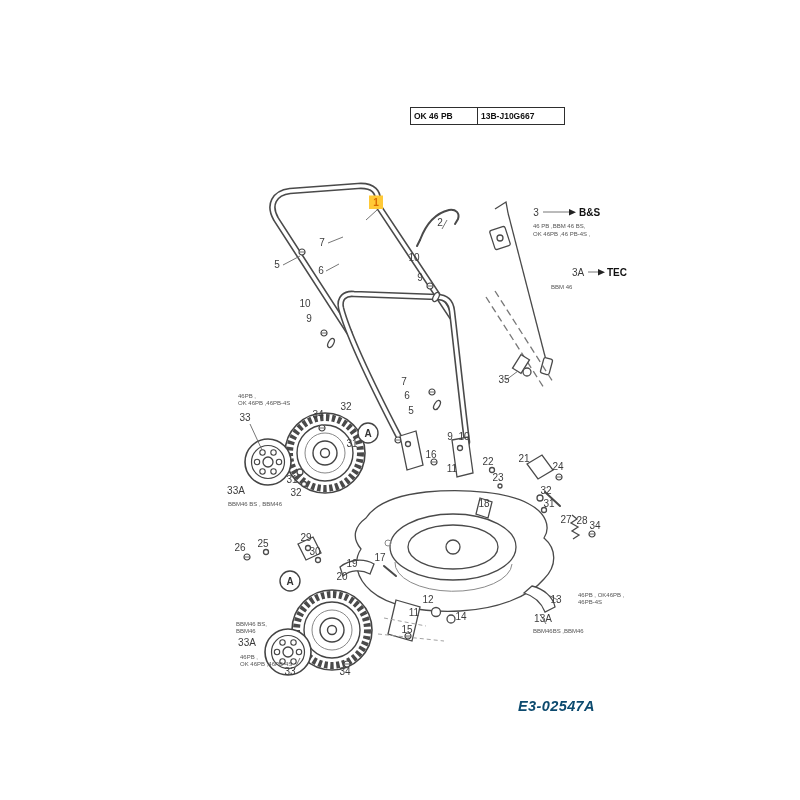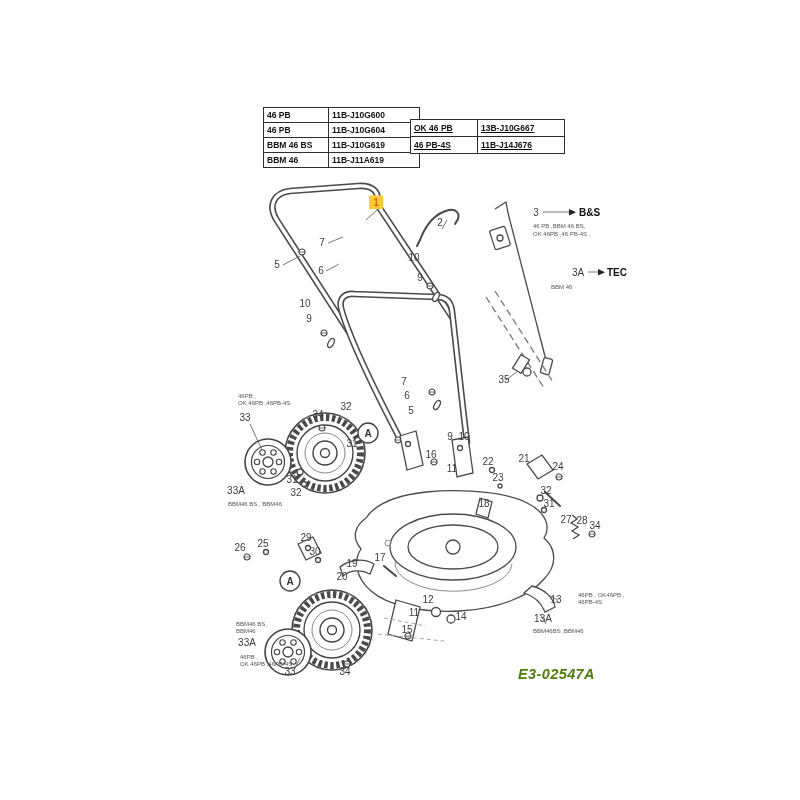--- a/index.html
+++ b/index.html
@@ -49,26 +49,6 @@
 
 <div class="page">
 
-  <table class="model-table tbl-left">
-    <tbody>
-        <tr>
-          <td class="model">46 PB</td>
-          <td class="number">11B-J10G600</td>
-        </tr>
-        <tr>
-          <td class="model">46 PB</td>
-          <td class="number">11B-J10G604</td>
-        </tr>
-        <tr>
-          <td class="model">BBM 46 BS</td>
-          <td class="number">11B-J10G619</td>
-        </tr>
-        <tr>
-          <td class="model">BBM 46</td>
-          <td class="number">11B-J11A619</td>
-        </tr>
-      </tbody>
-  </table>
   <table class="model-table tbl-right">
     <tbody>
         <tr>

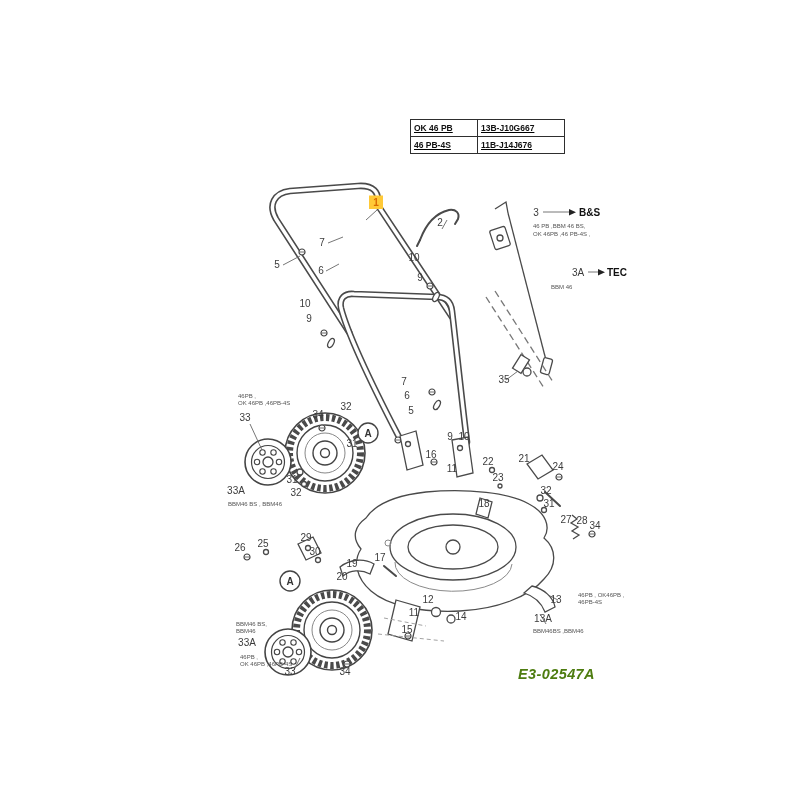--- a/index.html
+++ b/index.html
@@ -14,7 +14,7 @@
   .tbl-left td{height:14px;}
   .tbl-left td.model{width:58px;}
   .tbl-left td.number{width:84px;}
-  .tbl-right{left:410px;top:119px;text-decoration:underline;}
+  .tbl-right{left:410px;top:107px;}
   .tbl-right td{height:16px;}
   .tbl-right td.model{width:60px;}
   .tbl-right td.number{width:80px;}

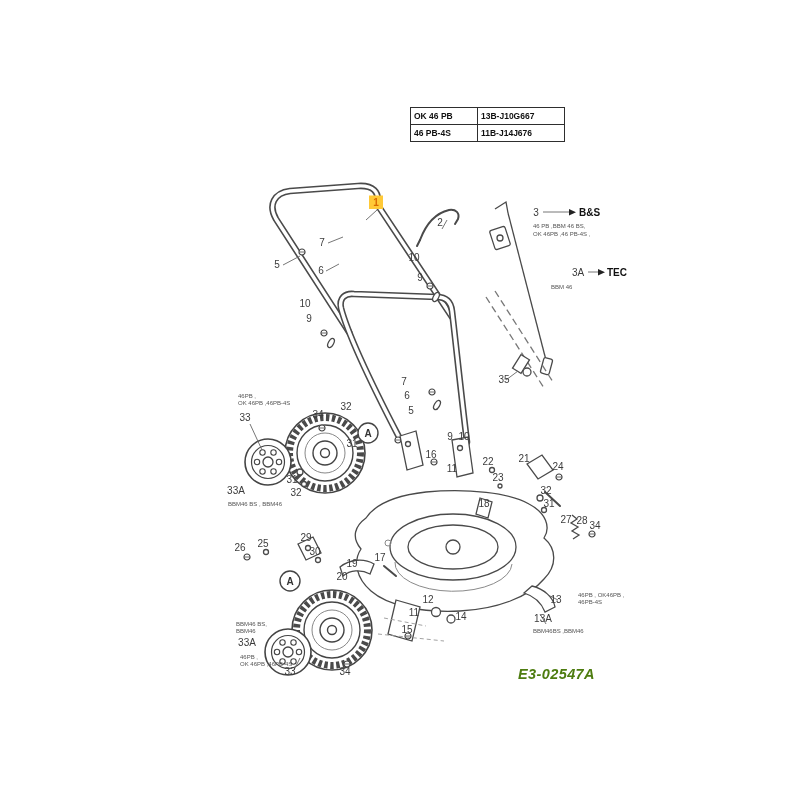--- a/index.html
+++ b/index.html
@@ -54,10 +54,6 @@
         <tr>
           <td class="model">OK 46 PB</td>
           <td class="number">13B-J10G667</td>
-        </tr>
-        <tr>
-          <td class="model">46 PB-4S</td>
-          <td class="number">11B-J14J676</td>
         </tr>
       </tbody>
   </table>

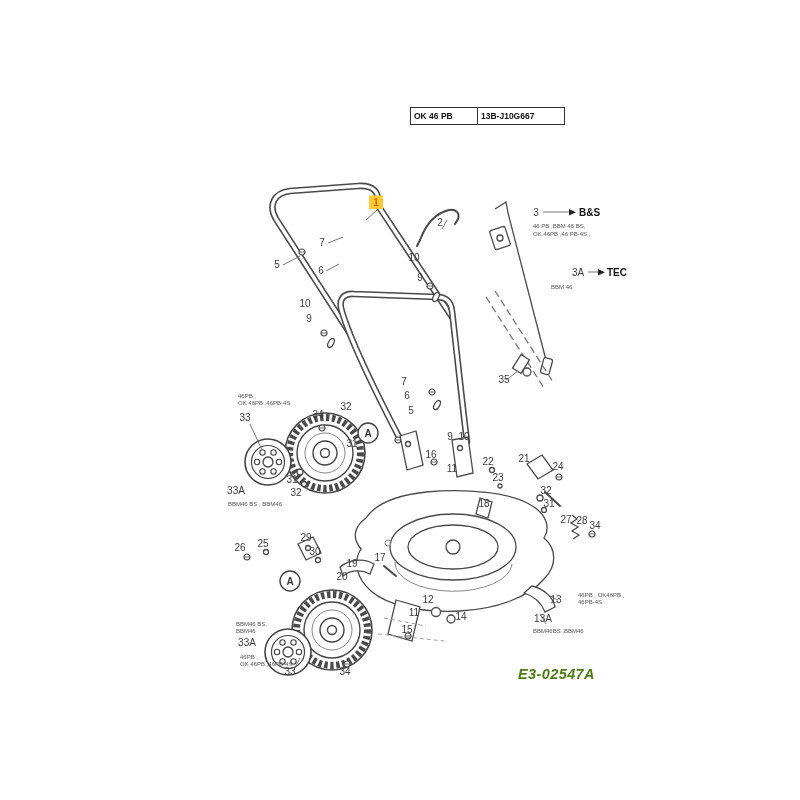--- a/index.html
+++ b/index.html
@@ -19,8 +19,8 @@
   .tbl-right td.model{width:60px;}
   .tbl-right td.number{width:80px;}
 
-  .part-code{position:absolute;left:518px;top:666px;width:150px;z-index:5;
-             font:italic bold 14.5px "Liberation Sans",sans-serif;color:#4d7c0f;letter-spacing:.4px;}
+  .part-code{position:absolute;left:518px;top:698px;width:150px;z-index:5;
+             font:italic bold 14.5px "Liberation Sans",sans-serif;color:#0c4a6e;letter-spacing:.4px;}
 
   
   .tube-outer{stroke:#4a4a4a;stroke-width:6.6;fill:none;stroke-linecap:round;stroke-linejoin:round;}

